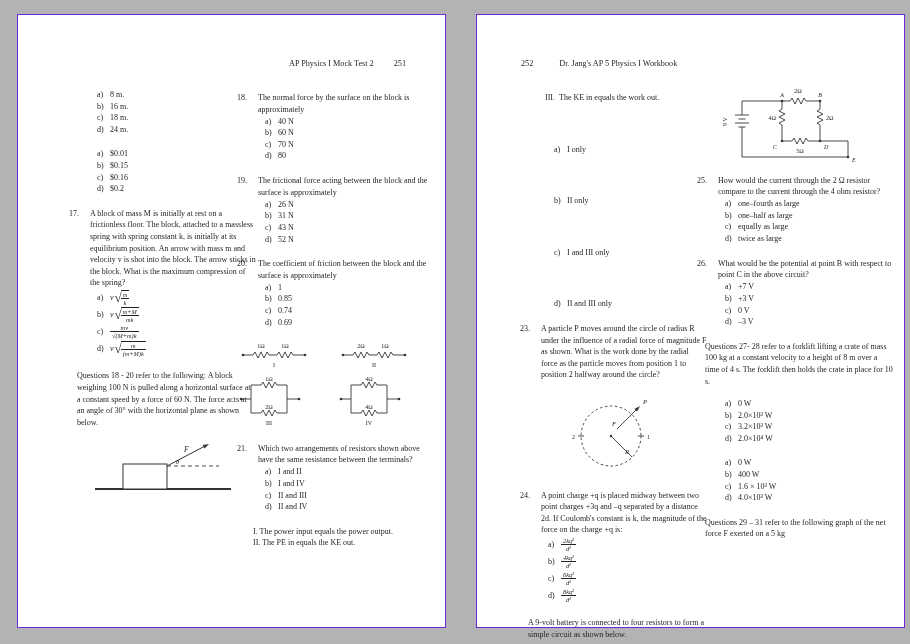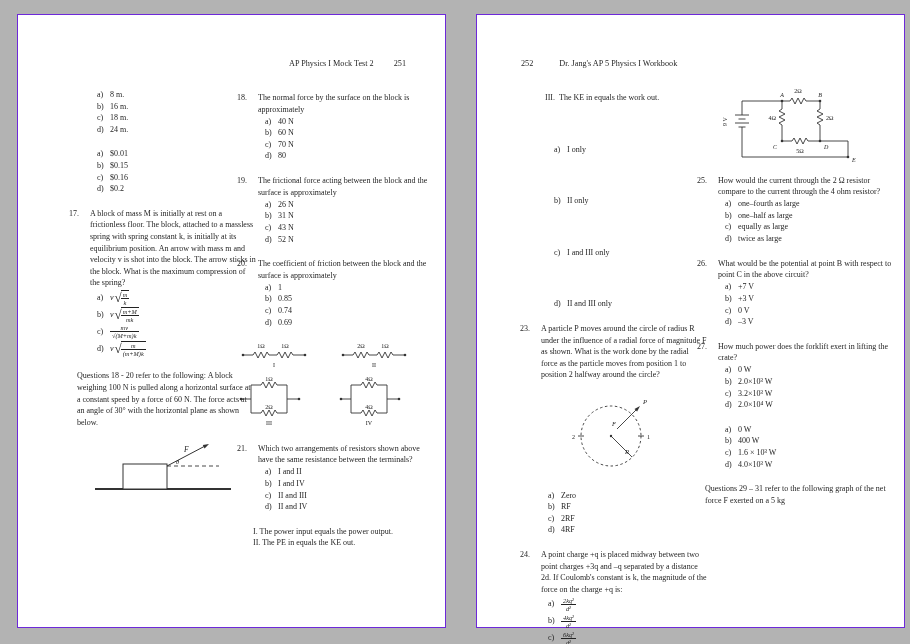--- a/index.html
+++ b/index.html
@@ -355,6 +355,7 @@
         <div class="opt"><span class="optlabel">c)</span><span class="opttext">0 V</span></div>
         <div class="opt"><span class="optlabel">d)</span><span class="opttext">–3 V</span></div>
       </div>
+      <div class="blk note">Questions 27- 28 refer to a forklift lifting a crate of mass 100 kg at a constant velocity to a height of 8 m over a time of 4 s. The forklift then holds the crate in place for 10 s.</div>
       <div class="blk q">
         <div class="qtext"><span class="qnum">27.</span><span class="qbody">How much power does the forklift exert in lifting the crate?</span></div>
         <div class="opt"><span class="optlabel">a)</span><span class="opttext">0 W</span></div>

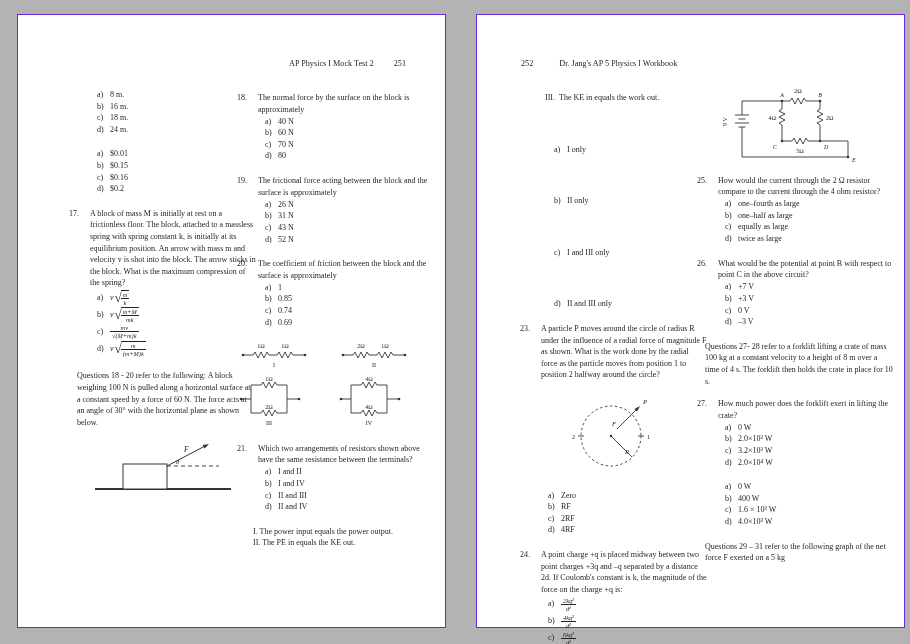--- a/index.html
+++ b/index.html
@@ -357,7 +357,6 @@
       </div>
       <div class="blk note">Questions 27- 28 refer to a forklift lifting a crate of mass 100 kg at a constant velocity to a height of 8 m over a time of 4 s. The forklift then holds the crate in place for 10 s.</div>
       <div class="blk q">
-        <div class="qtext"><span class="qnum">27.</span><span class="qbody">How much power does the forklift exert in lifting the crate?</span></div>
         <div class="opt"><span class="optlabel">a)</span><span class="opttext">0 W</span></div>
         <div class="opt"><span class="optlabel">b)</span><span class="opttext">2.0×10³ W</span></div>
         <div class="opt"><span class="optlabel">c)</span><span class="opttext">3.2×10³ W</span></div>

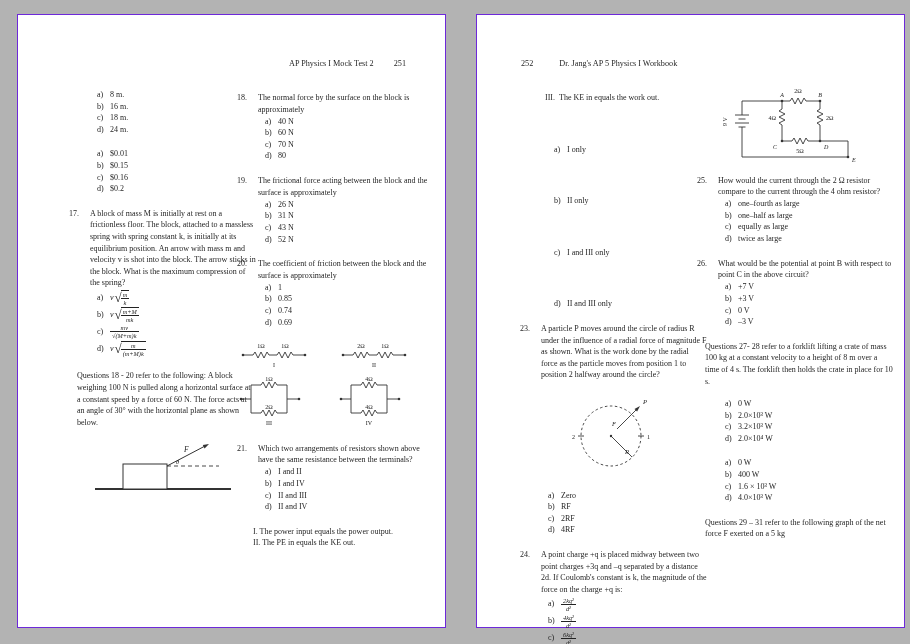--- a/index.html
+++ b/index.html
@@ -258,12 +258,6 @@
   </svg>
 </div>
       <div class="blk q">
-        <div class="opt"><span class="optlabel">a)</span><span class="opttext">Zero</span></div>
-        <div class="opt"><span class="optlabel">b)</span><span class="opttext">RF</span></div>
-        <div class="opt"><span class="optlabel">c)</span><span class="opttext">2RF</span></div>
-        <div class="opt"><span class="optlabel">d)</span><span class="opttext">4RF</span></div>
-      </div>
-      <div class="blk q">
         <div class="qtext"><span class="qnum">24.</span><span class="qbody">A point charge +q is placed midway between two point charges +3q and –q separated by a distance 2d. If Coulomb's constant is k, the magnitude of the force on the charge +q is:</span></div>
         <div class="frow">
           <span class="optlabel flabel">a)</span>

